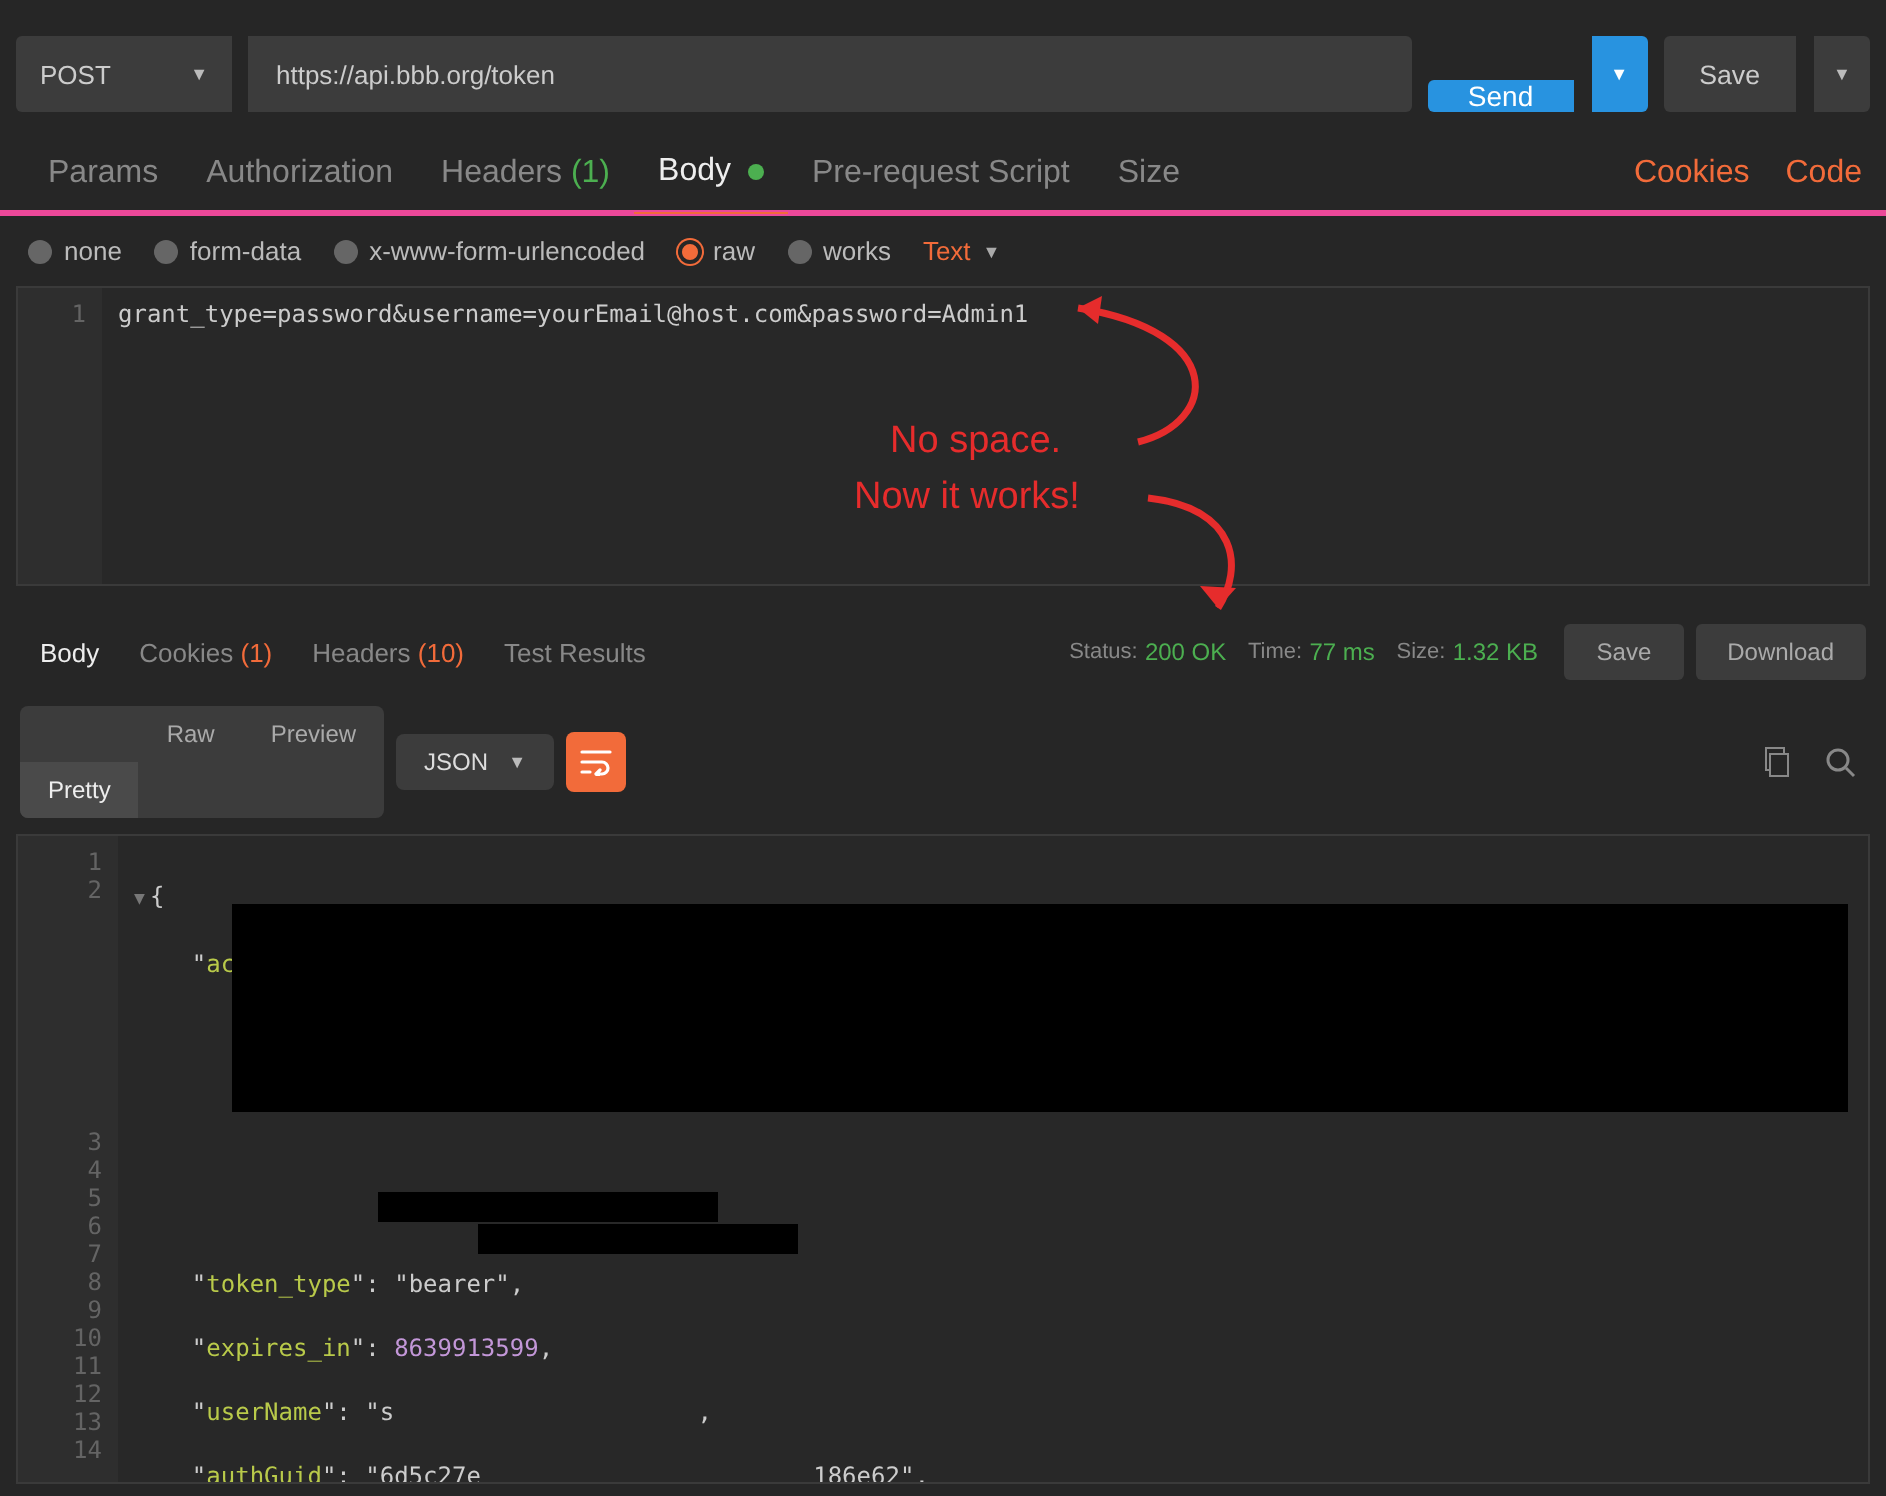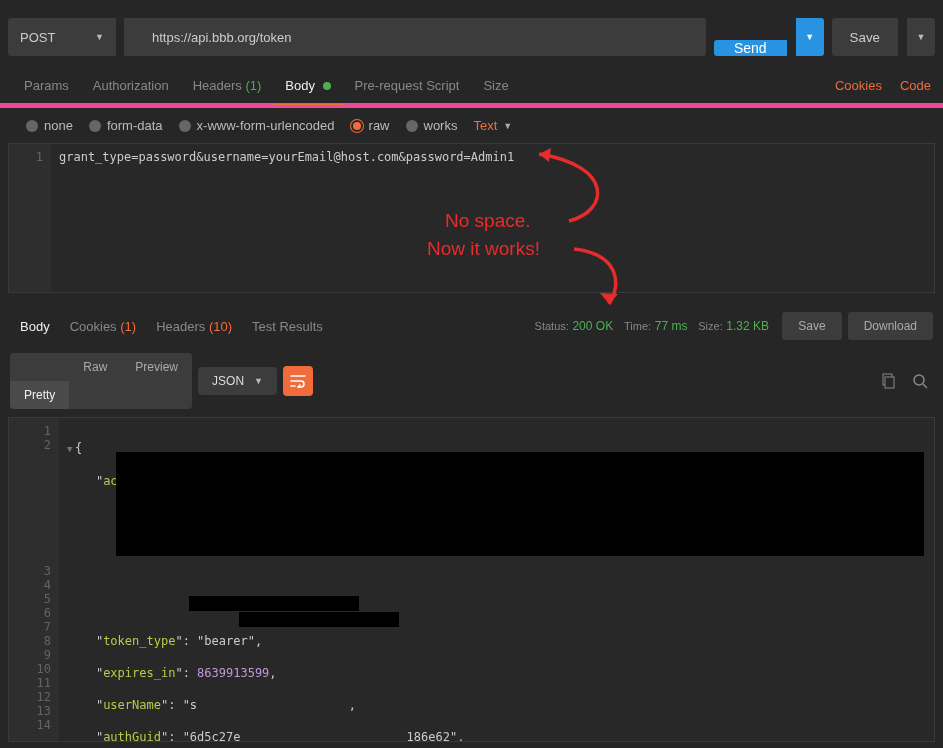--- a/index.html
+++ b/index.html
@@ -35,7 +35,7 @@
     background: #3c3c3c;
     color: #ccc;
     border: none;
-    padding: 0 28px;
+    padding: 0 14px;
     font-size: 13px;
     border-radius: 0 3px 3px 0;
   }

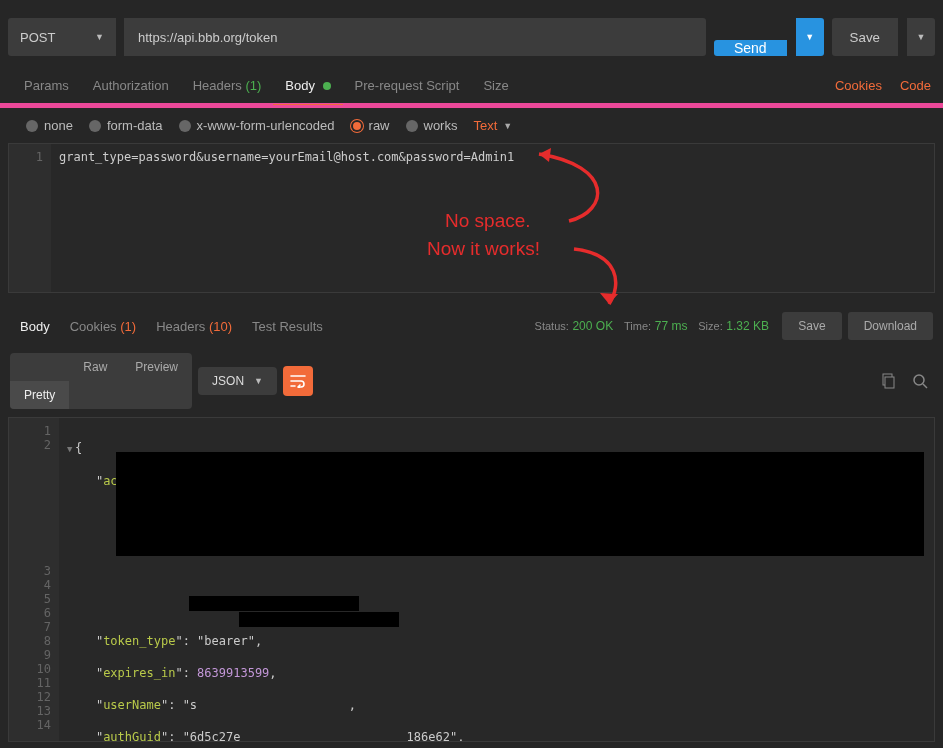--- a/index.html
+++ b/index.html
@@ -86,8 +86,8 @@
     align-items: center;
     padding: 0 12px;
     height: 40px;
-    border-bottom: 5px solid #ec4899;
-    font-size: 13px;
+    border-bottom: 3px solid #ec4899;
+    font-size: 16px;
     color: #888;
   }
   .request-tabs .tab {

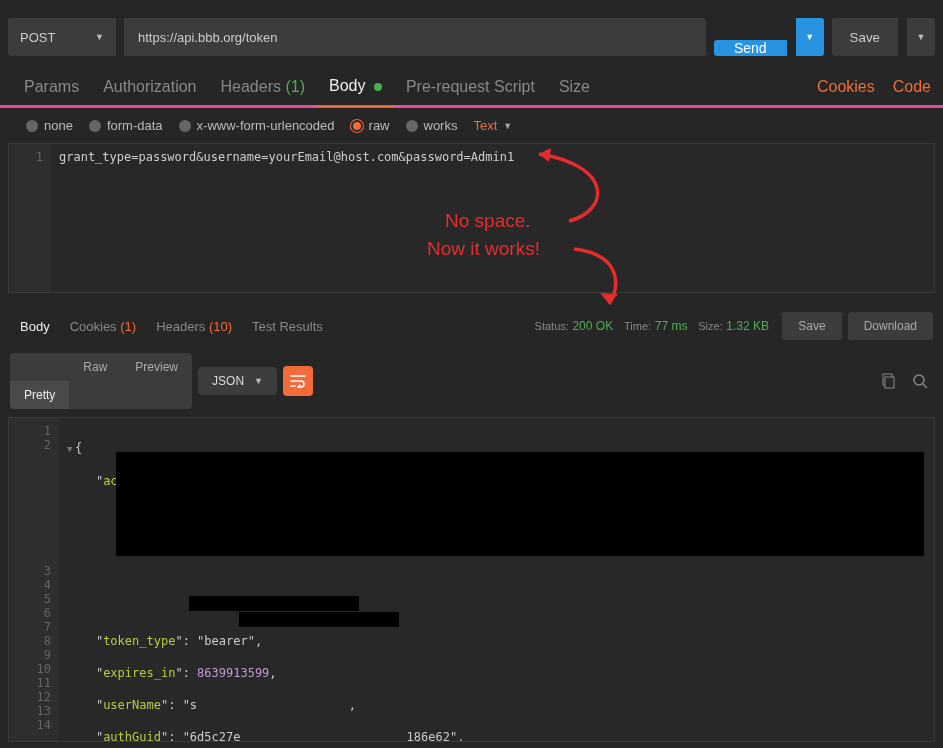--- a/index.html
+++ b/index.html
@@ -102,7 +102,7 @@
   .body-radio-row {
     display: flex;
     align-items: flex-start;
-    padding: 10px 26px;
+    padding: 10px 14px;
     gap: 16px;
     color: #bbb;
     font-size: 13px;

